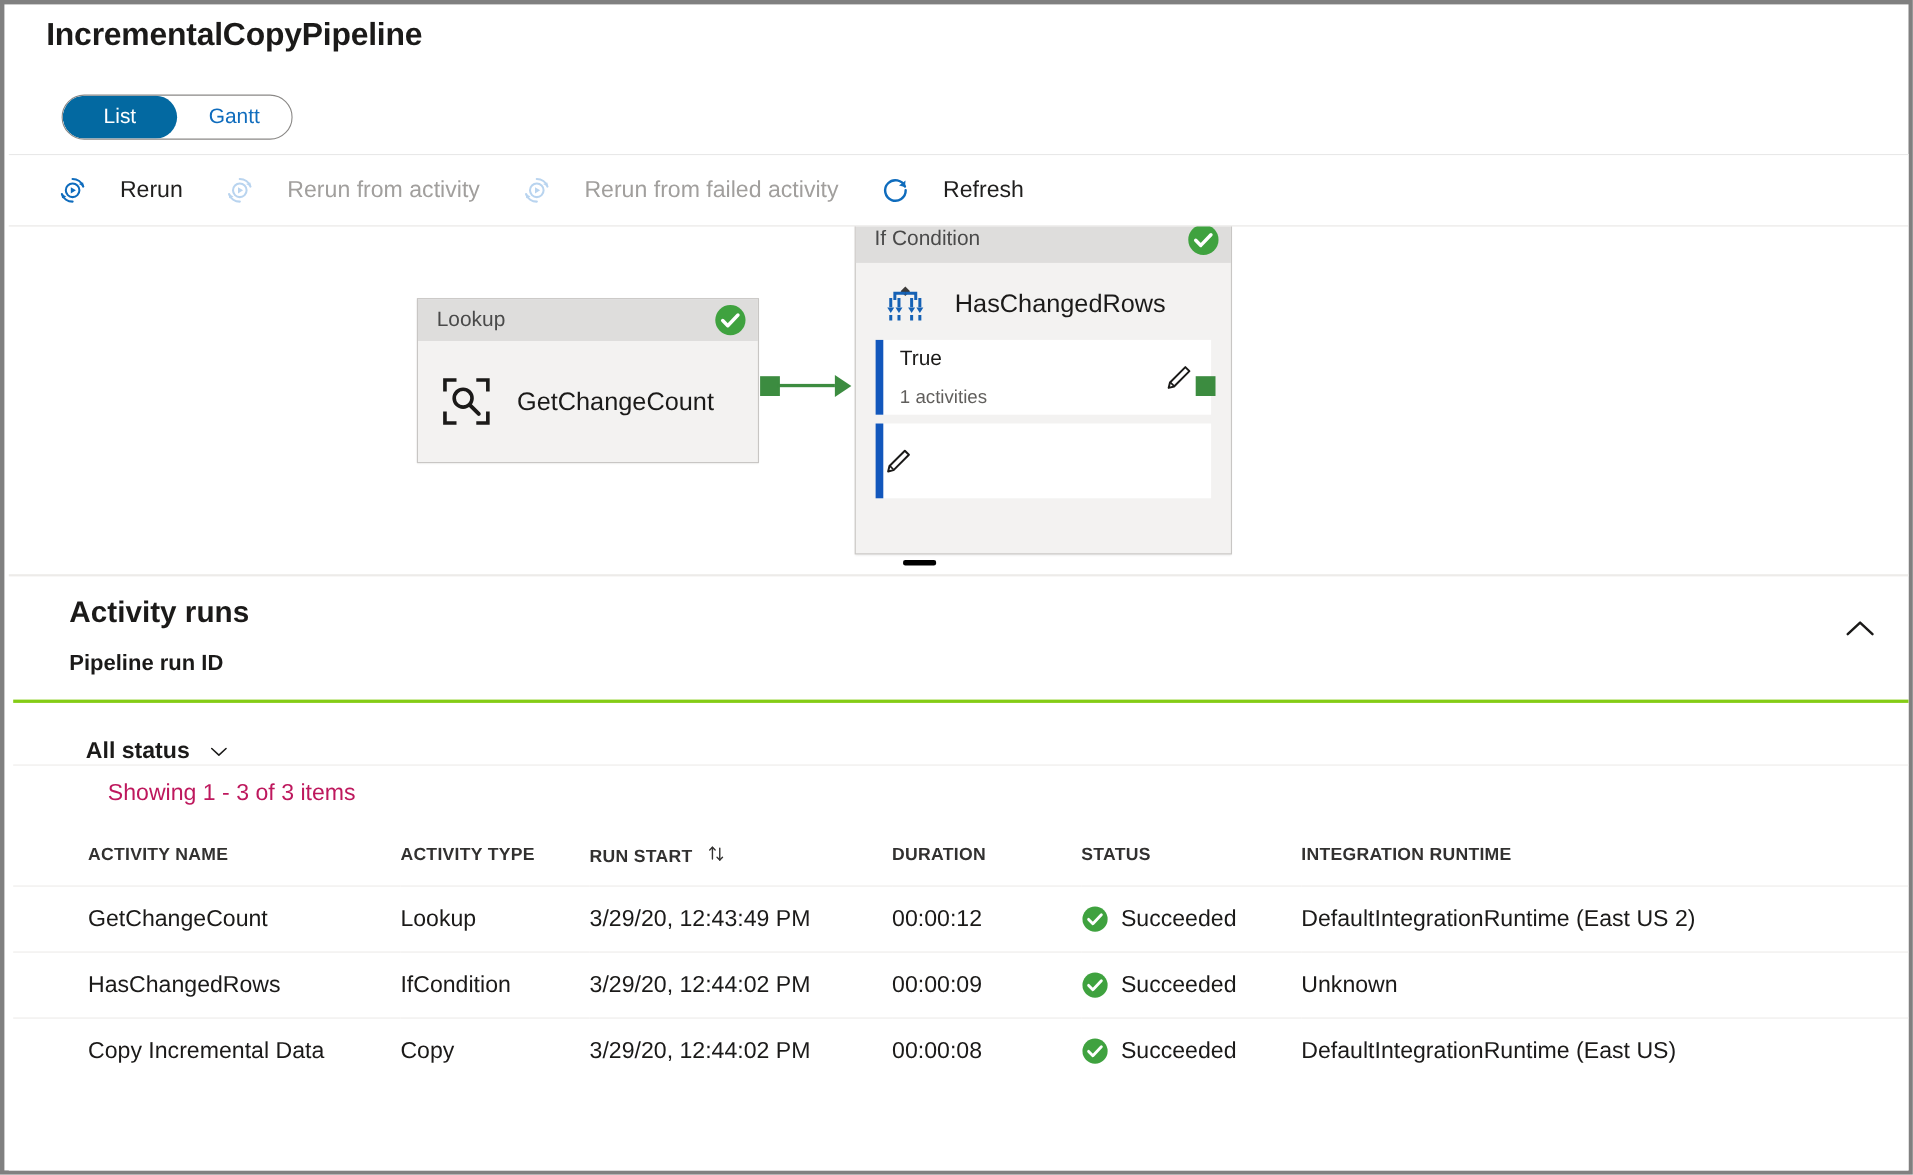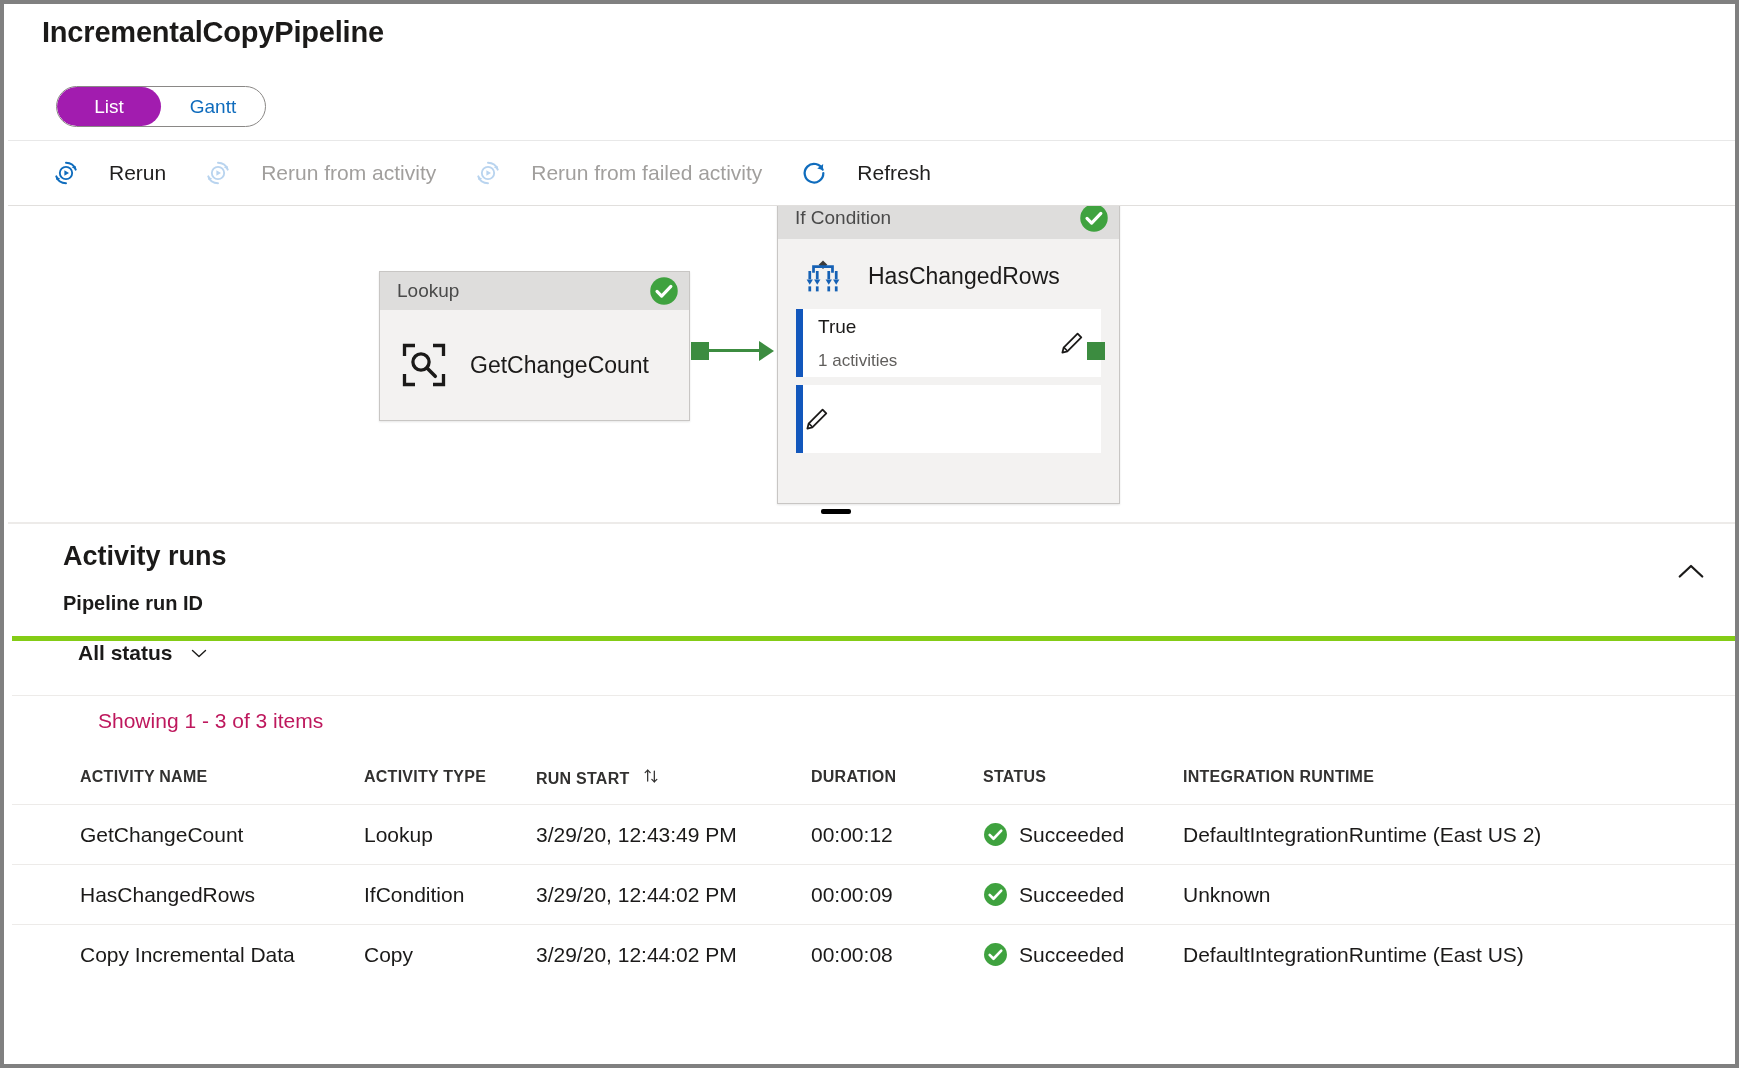--- a/index.html
+++ b/index.html
@@ -51,7 +51,7 @@
     user-select: none;
   }
   .toggle-opt.active {
-    background: #a21caf;
+    background: #0369a1;
     color: #ffffff;
     border-radius: 21px;
     font-weight: 400;

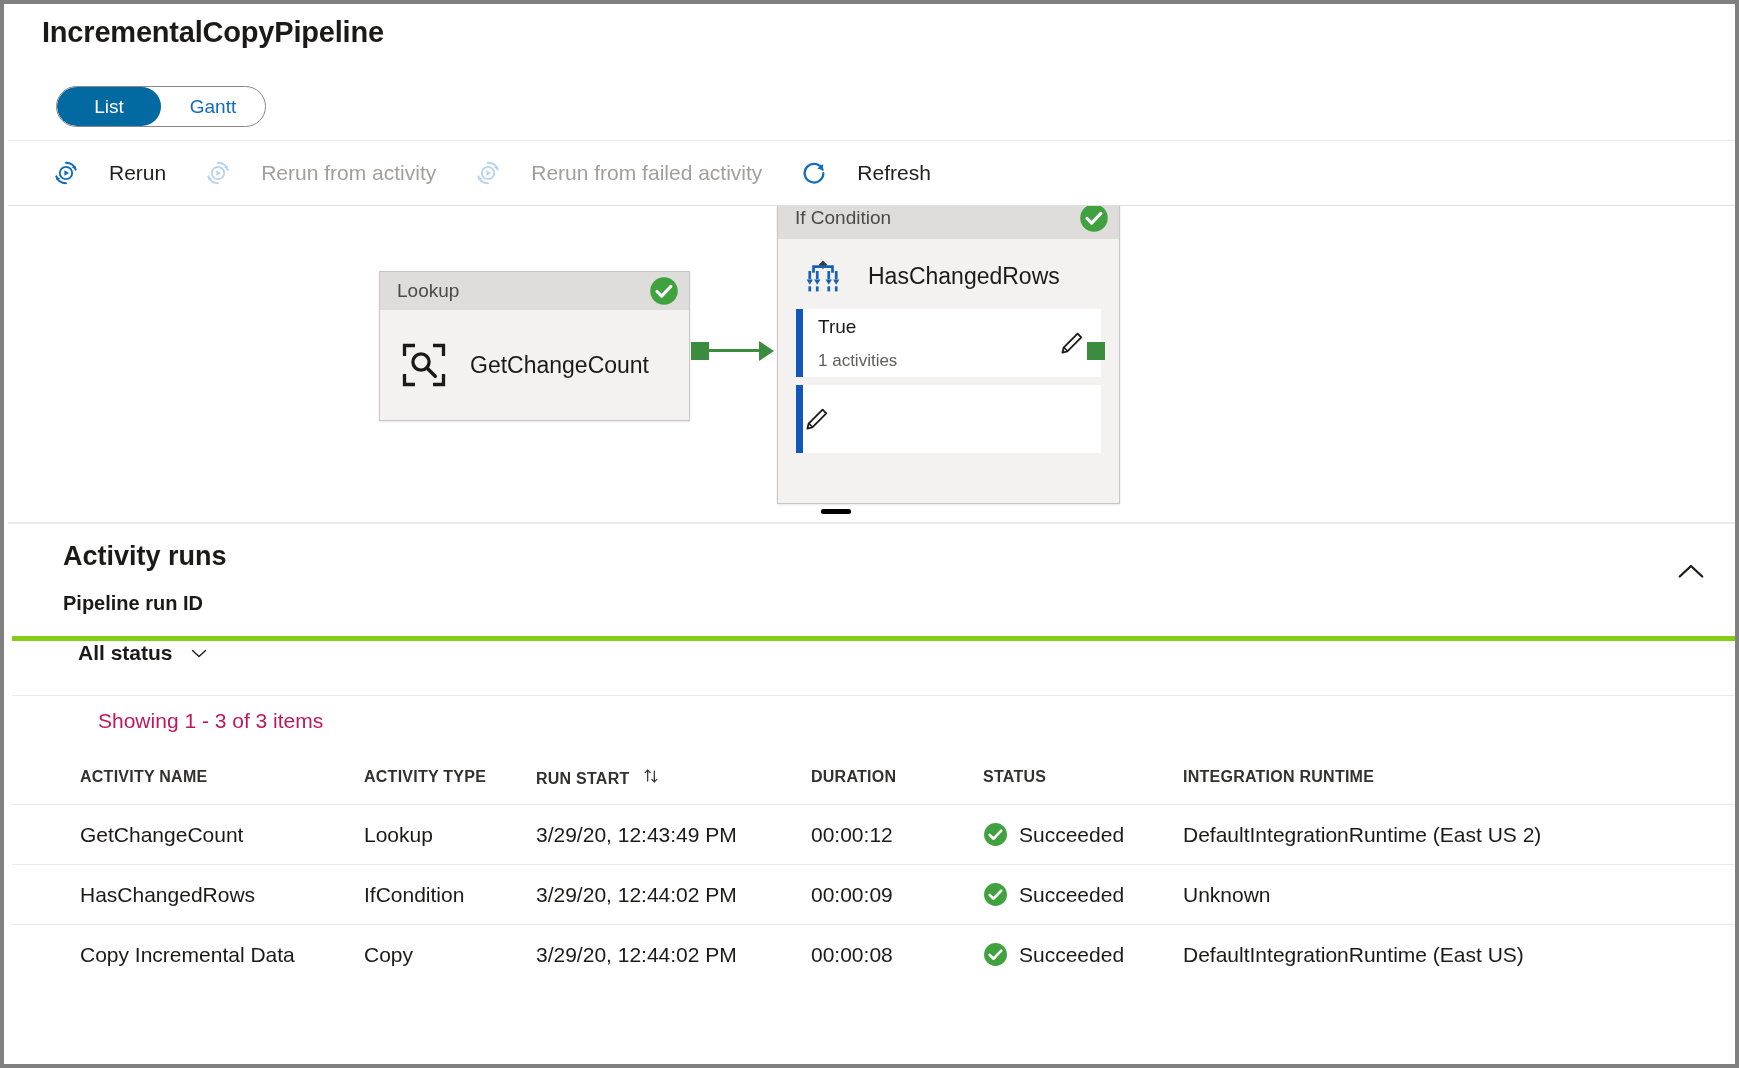--- a/index.html
+++ b/index.html
@@ -239,10 +239,10 @@
     position: absolute;
     left: 4px; top: 112px;
     width: 1727px; height: 60px;
-    border-top: 5px solid #84cc16;
+    border-top: 3px solid #84cc16;
     border-bottom: 1px solid #edebe9;
     display: flex;
-    align-items: flex-start;
+    align-items: flex-end;
     padding-left: 66px;
   }
   .filter-pill {

